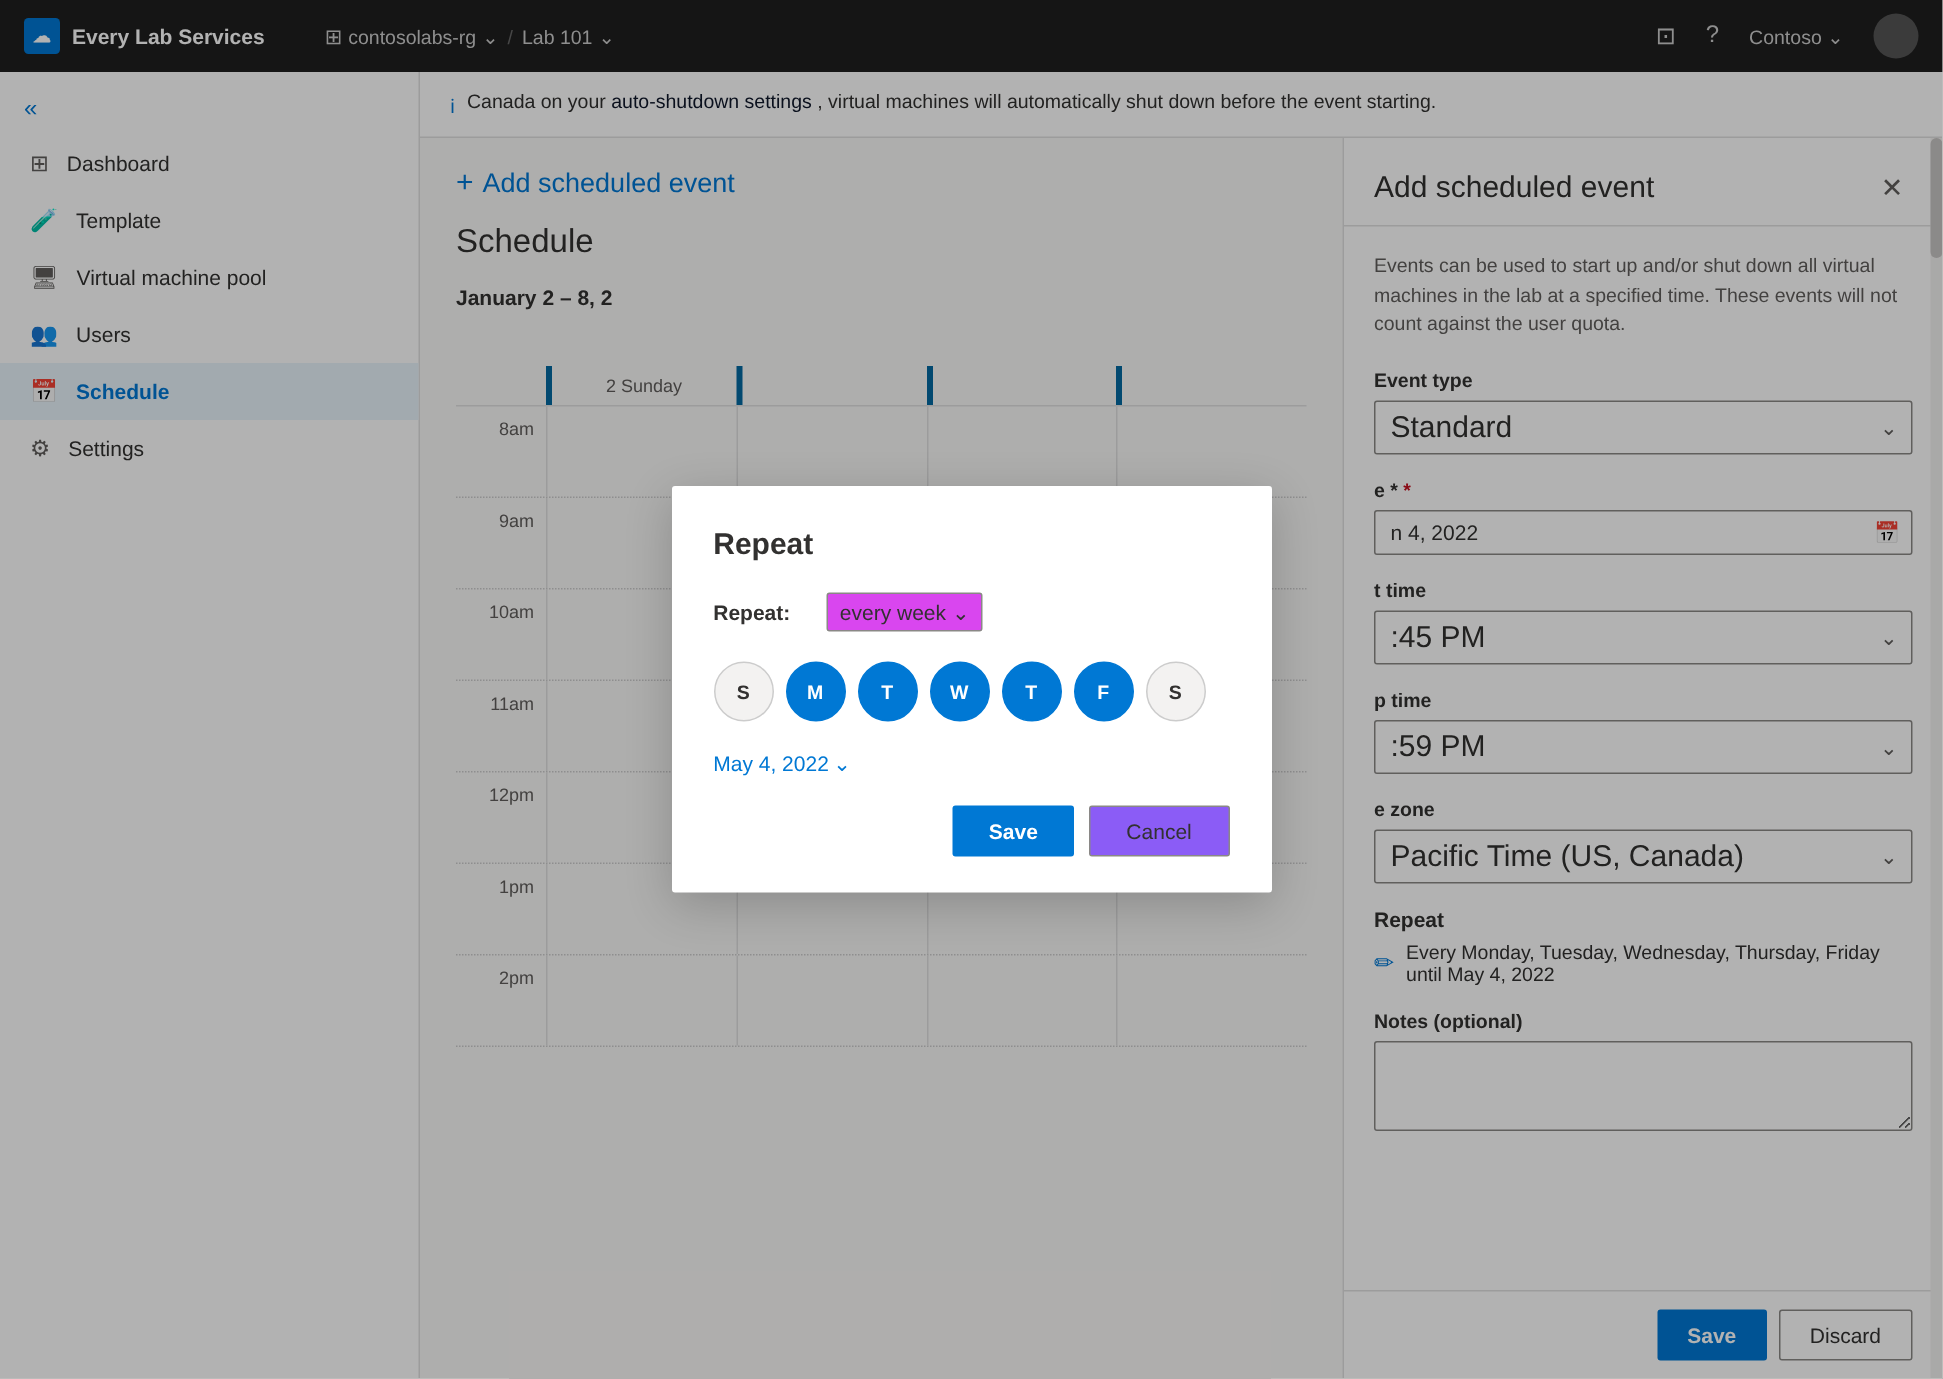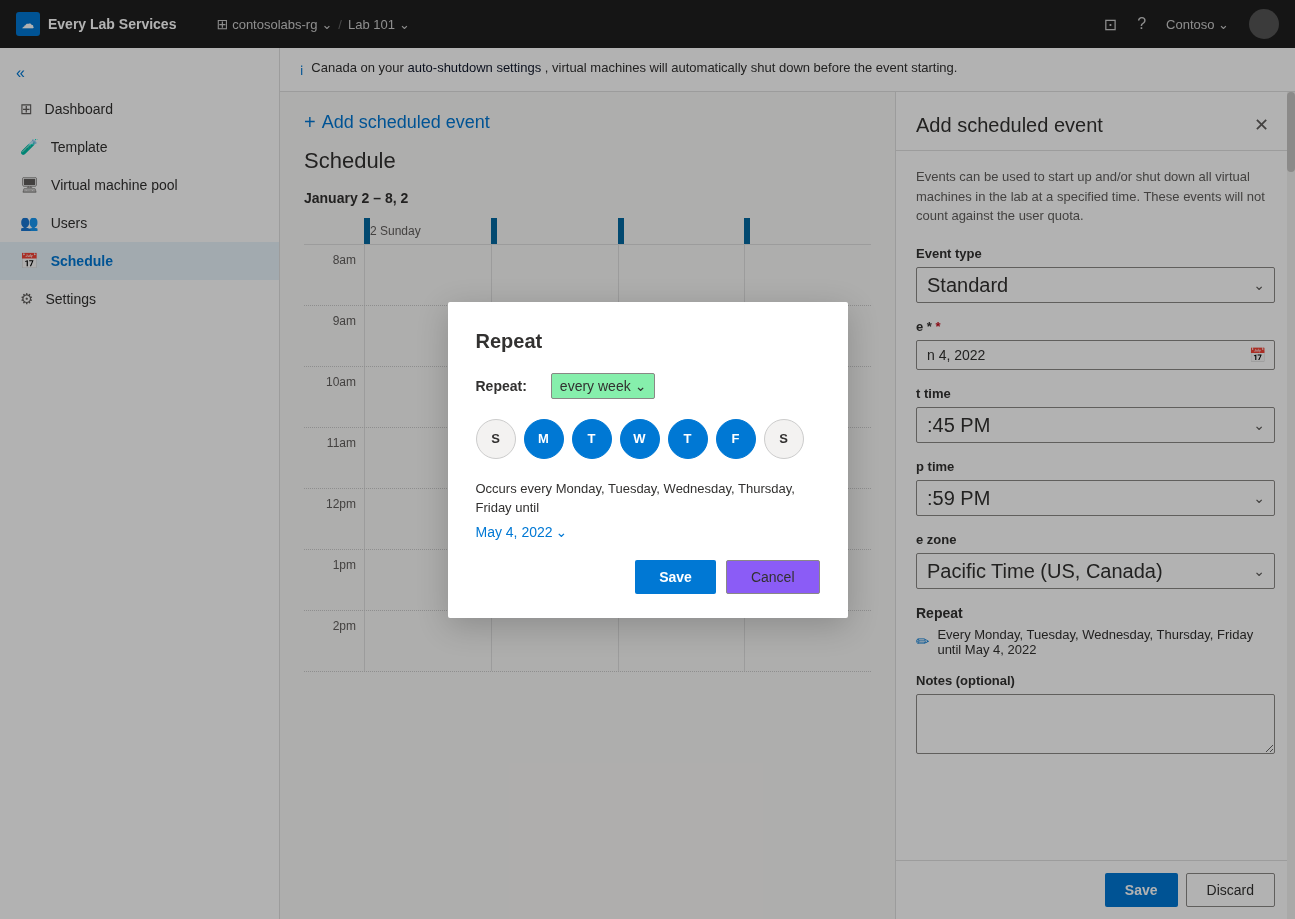--- a/index.html
+++ b/index.html
@@ -51,7 +51,7 @@
     .cal-cell { flex: 1; border-left: 1px solid #e0e0e0; min-height: 60px; }
     .cal-header { display: flex; border-bottom: 1px solid #e0e0e0; }
     .cal-header-time { width: 60px; flex-shrink: 0; }
-    .cal-header-day { flex: 1; font-size: 13px; color: #605e5c; padding: 6px 0; border-left: 6px solid #0369a1; }
+    .cal-header-day { flex: 1; text-align: center; font-size: 13px; color: #605e5c; padding: 6px 0; border-left: 4px solid #0369a1; margin-top: 26px; }
 
     
     .right-panel {

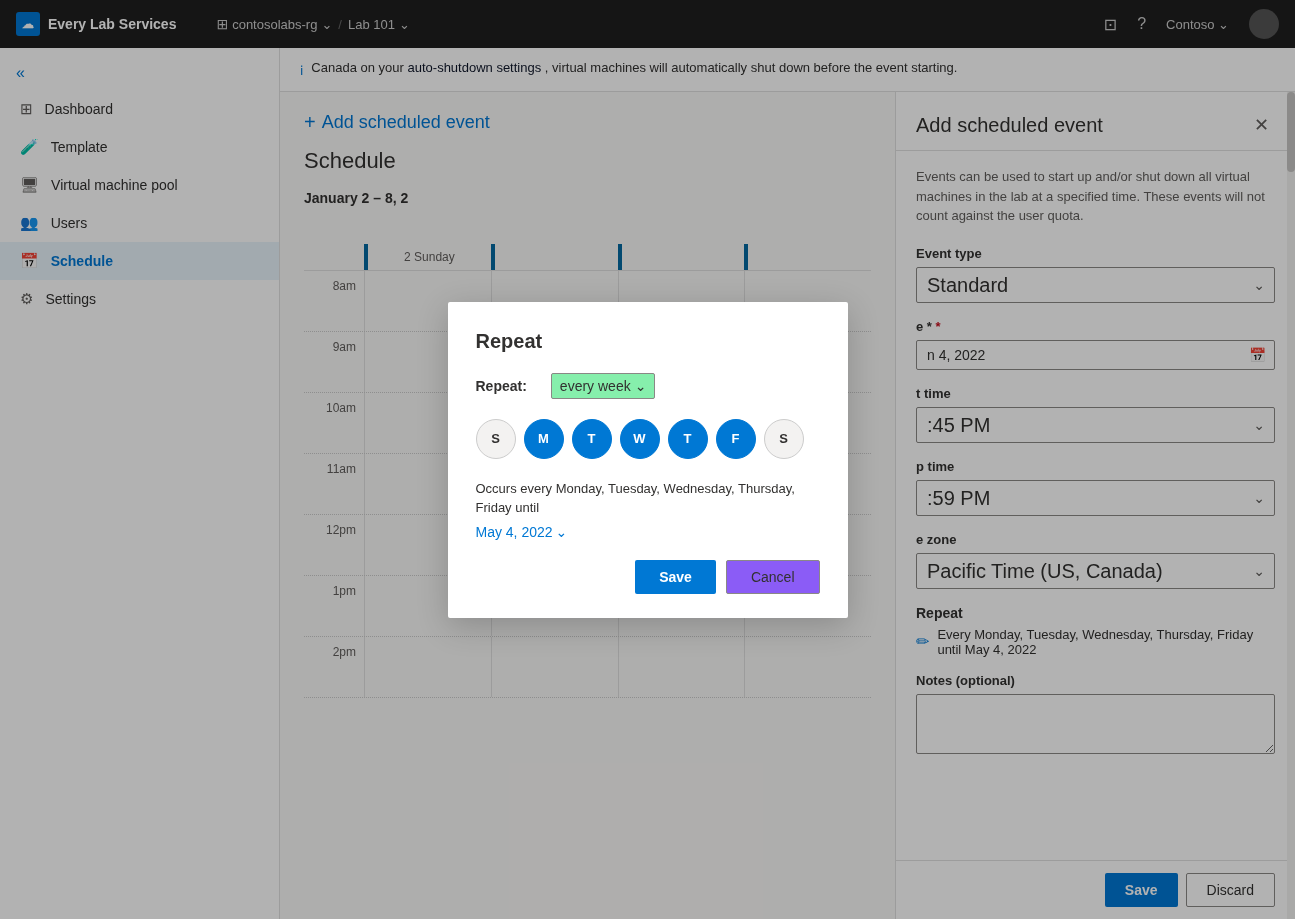--- a/index.html
+++ b/index.html
@@ -100,7 +100,7 @@
     .modal-title { font-size: 20px; font-weight: 600; color: #323130; margin-bottom: 20px; }
     .repeat-option-row { display: flex; align-items: center; gap: 24px; margin-bottom: 20px; }
     .repeat-option-label { font-size: 14px; color: #323130; font-weight: 600; }
-    .repeat-dropdown { display: flex; align-items: center; gap: 4px; cursor: pointer; padding: 4px 8px; border: 1px solid #8a8886; border-radius: 2px; font-size: 14px; color: #323130; background: #86efac; }
+    .repeat-dropdown { display: flex; align-items: center; gap: 4px; cursor: pointer; padding: 4px 8px; border: 1px solid #8a8886; border-radius: 2px; font-size: 14px; color: #323130; background: #d946ef; }
     .day-buttons { display: flex; gap: 8px; margin-bottom: 20px; }
     .day-btn { width: 40px; height: 40px; border-radius: 50%; border: 1px solid #ccc; background: #f3f2f1; color: #323130; font-size: 13px; font-weight: 600; cursor: pointer; display: flex; align-items: center; justify-content: center; }
     .day-btn.active { background: #0078d4; color: #fff; border-color: #0078d4; }

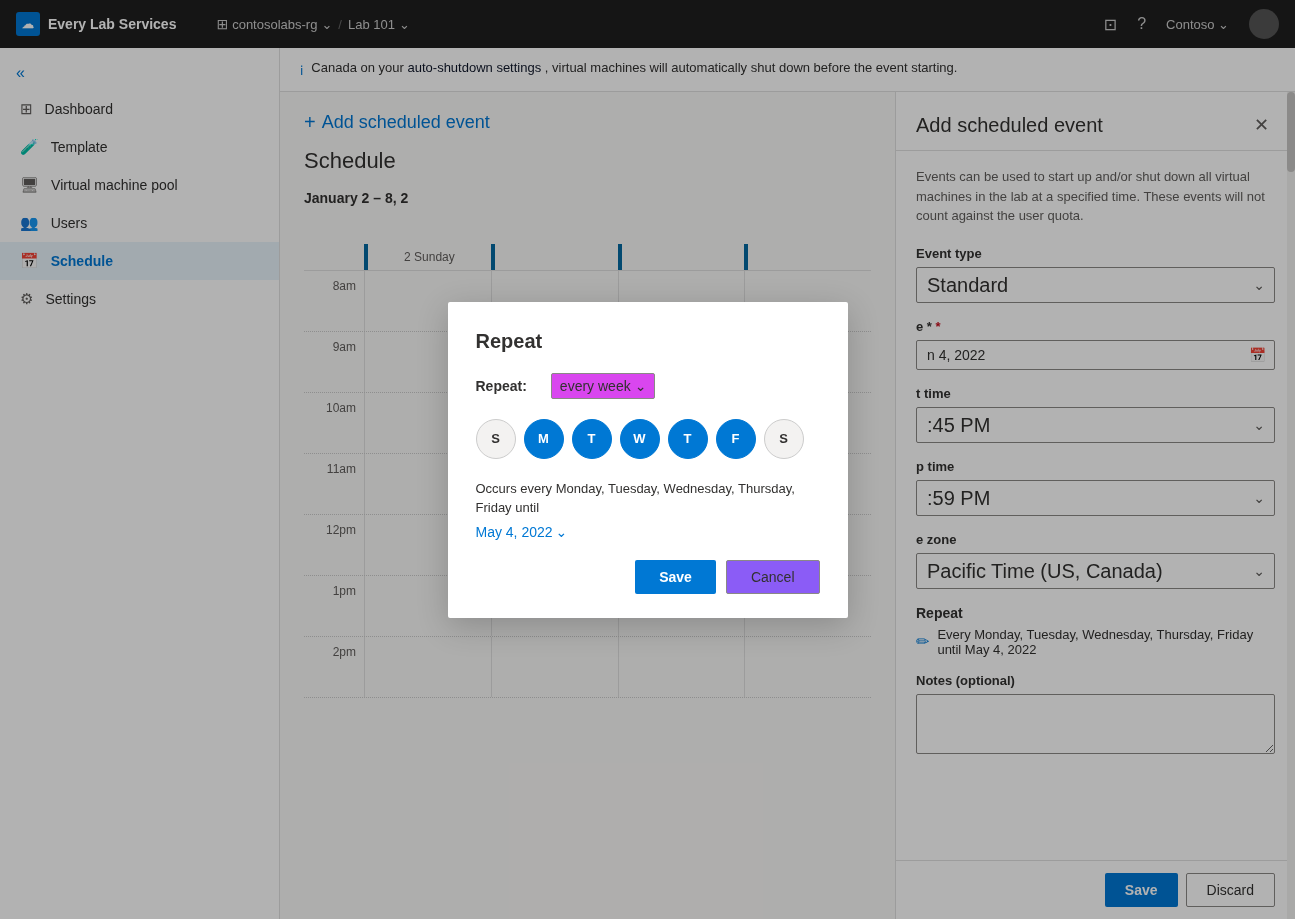--- a/index.html
+++ b/index.html
@@ -369,10 +369,6 @@
           <button class="day-btn">S</button>
         </div>
 
-        <div class="recurrence-text">
-          <span>Occurs every Monday, Tuesday, Wednesday,
-Thursday, Friday until</span>
-        </div>
         <div class="recurrence-until">
           <span>May 4, 2022</span>
           <span>⌄</span>

